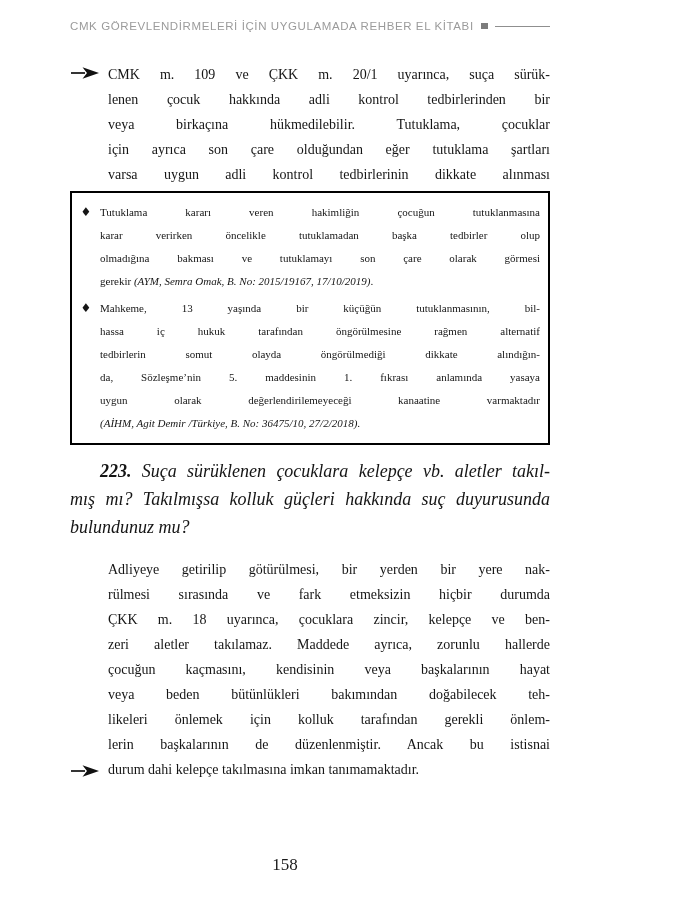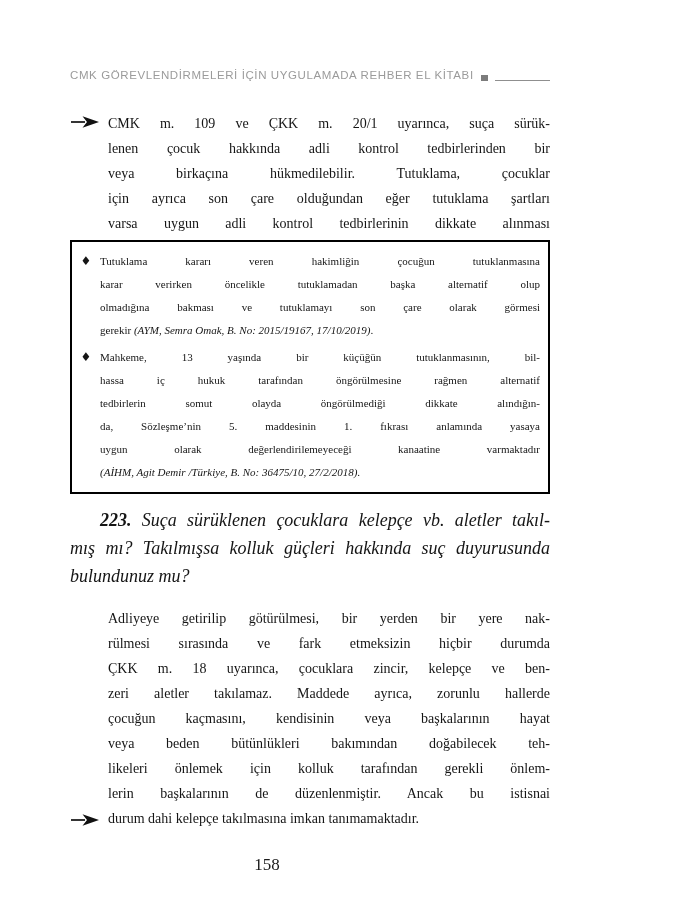--- a/index.html
+++ b/index.html
@@ -14,10 +14,10 @@
   
   .header{
     margin-left:70px;
-    padding-top:69px;
+    padding-top:20px;
     width:480px;
     display:flex;
-    align-items:flex-end;
+    align-items:center;
     gap:7px;
   }
   .header-title{

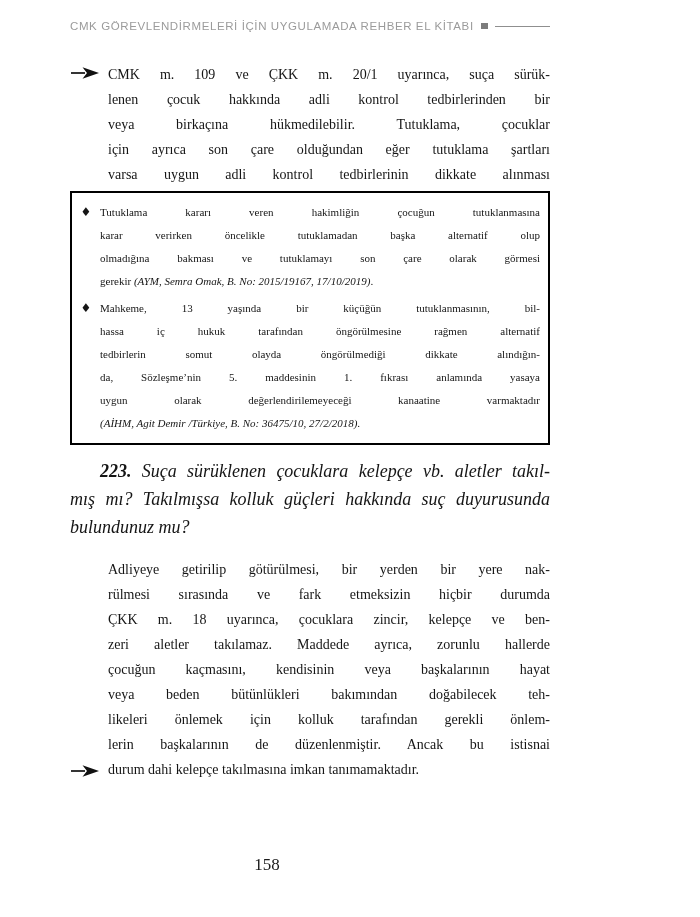--- a/index.html
+++ b/index.html
@@ -124,7 +124,7 @@
           <span class="bullet">♦</span>
           <div class="text">
             <div class="ln first"><span>Tutuklama kararı veren hakimliğin çocuğun tutuklanmasına</span></div>
-            <div class="ln"><span>karar verirken öncelikle tutuklamadan başka alternatif olup</span></div>
+            <div class="ln"><span>karar verirken öncelikle tutuklamadan başka tedbirler olup</span></div>
             <div class="ln"><span>olmadığına bakması ve tutuklamayı son çare olarak görmesi</span></div>
             <div class="ln last"><span>gerekir </span><em>(AYM, Semra Omak, B. No: 2015/19167, 17/10/2019)</em><span>.</span></div>
           </div>

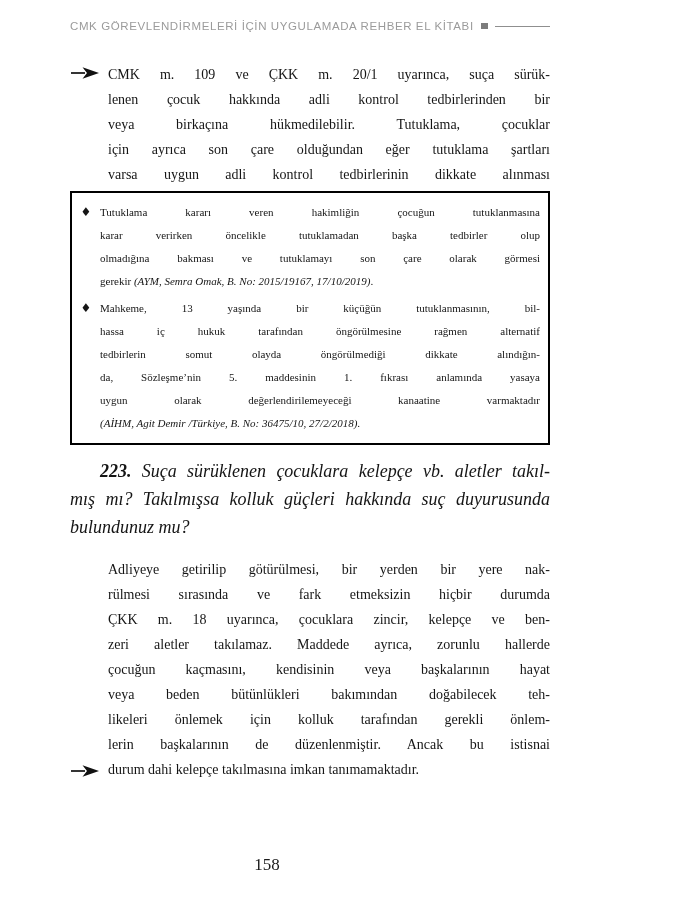--- a/index.html
+++ b/index.html
@@ -87,7 +87,7 @@
   .page-number{
     position:absolute;
     top:855px;
-    left:52px;
+    left:70px;
     width:430px;
     text-align:center;
     font-size:17px;

